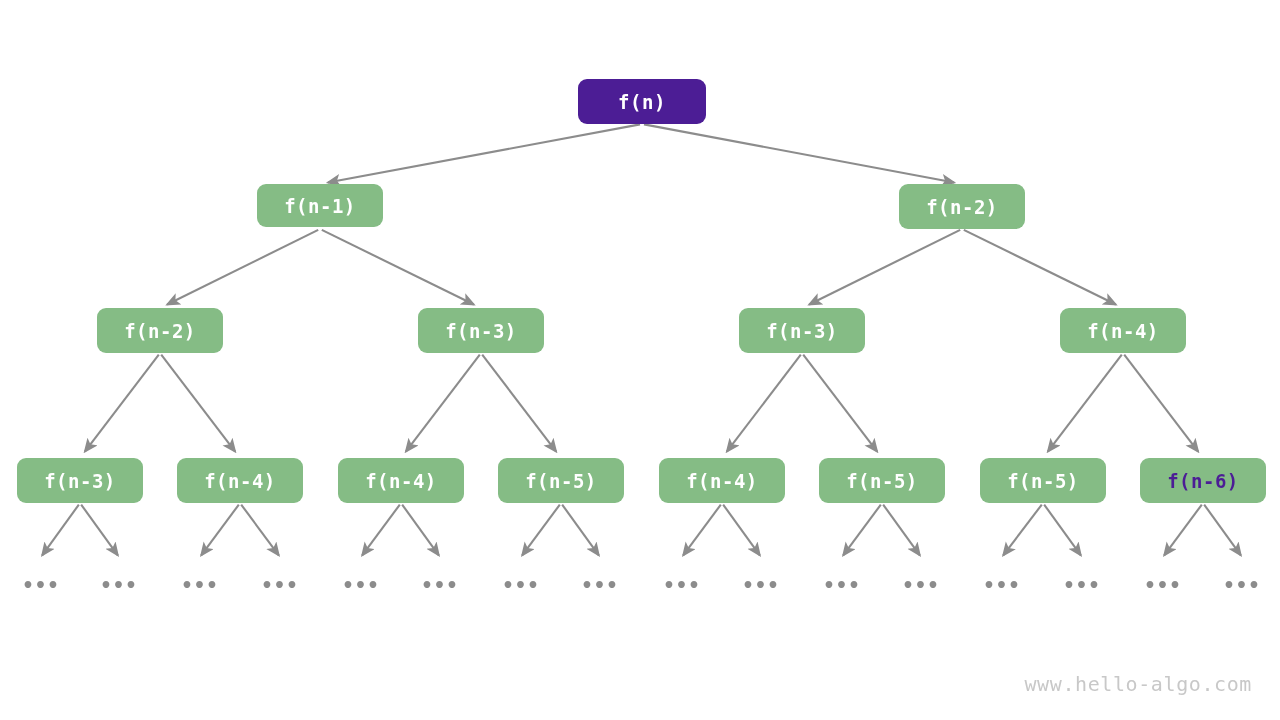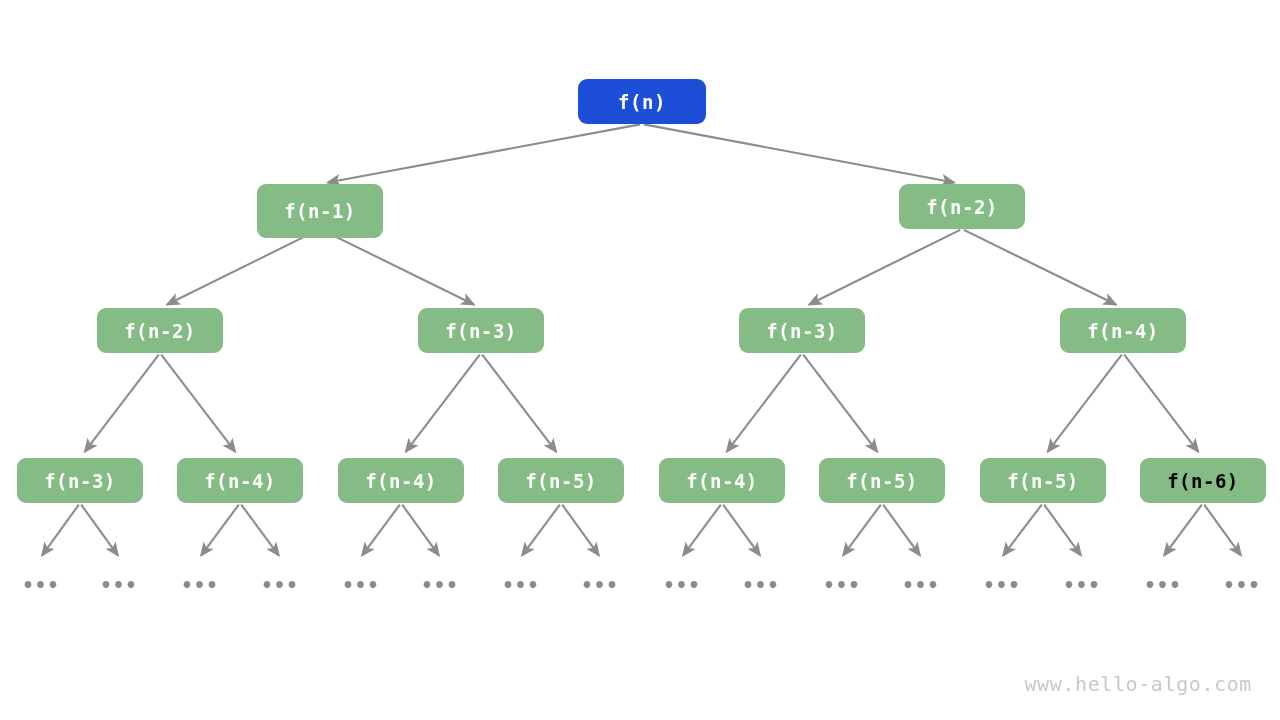--- a/index.html
+++ b/index.html
@@ -116,7 +116,7 @@
   </svg>
 
   <div id="nodes-layer">
-      <div class="node" style="left: 578px; top: 79px; width: 128px; height: 45px; background: #1d4ed8; color: rgb(255, 255, 255);">f(n)</div>
+      <div class="node" style="left: 578px; top: 79px; width: 128px; height: 45px; background: #4c1d95; color: rgb(255, 255, 255);">f(n)</div>
       <div class="node" style="left: 257px; top: 184px; width: 126px; height: 54px; background: rgb(133, 188, 133); color: rgb(255, 255, 255);">f(n-1)</div>
       <div class="node" style="left: 899px; top: 184px; width: 126px; height: 45px; background: rgb(133, 188, 133); color: rgb(255, 255, 255);">f(n-2)</div>
       <div class="node" style="left: 97px; top: 308px; width: 126px; height: 45px; background: rgb(133, 188, 133); color: rgb(255, 255, 255);">f(n-2)</div>

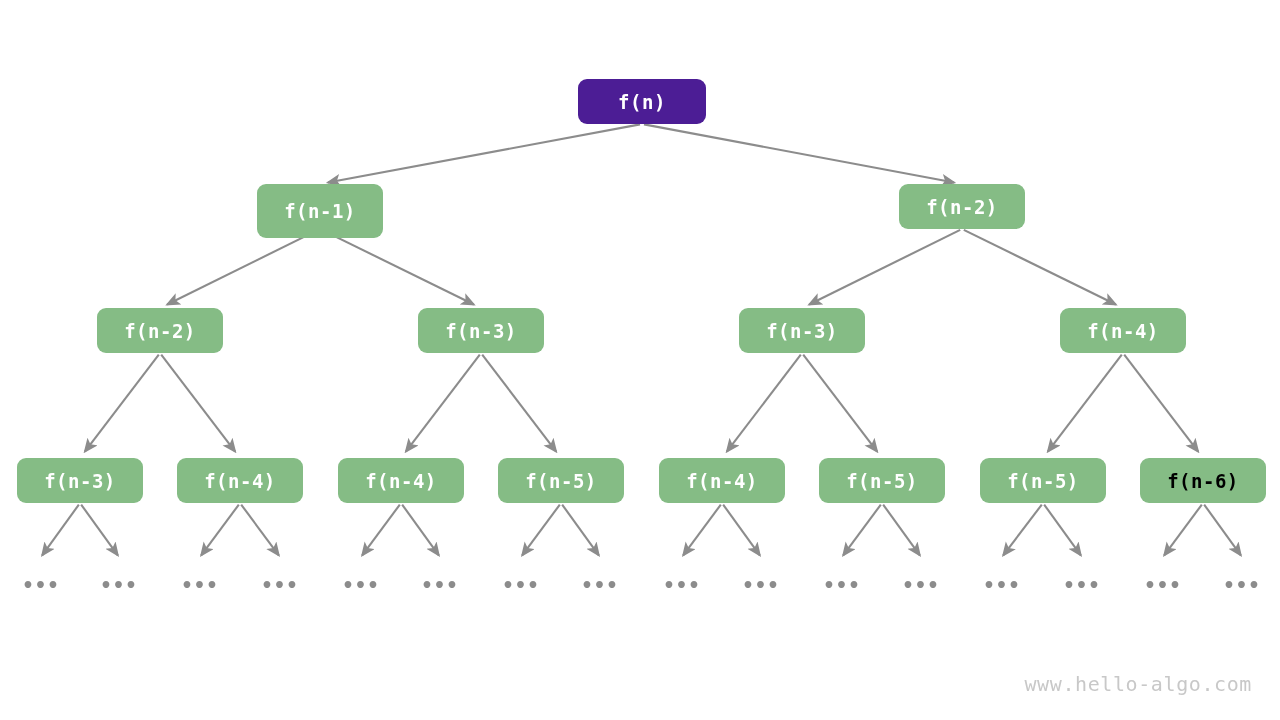--- a/index.html
+++ b/index.html
@@ -117,7 +117,7 @@
 
   <div id="nodes-layer">
       <div class="node" style="left: 578px; top: 79px; width: 128px; height: 45px; background: #4c1d95; color: rgb(255, 255, 255);">f(n)</div>
-      <div class="node" style="left: 257px; top: 184px; width: 126px; height: 54px; background: rgb(133, 188, 133); color: rgb(255, 255, 255);">f(n-1)</div>
+      <div class="node" style="left: 257px; top: 184px; width: 126px; height: 43px; background: rgb(133, 188, 133); color: rgb(255, 255, 255);">f(n-1)</div>
       <div class="node" style="left: 899px; top: 184px; width: 126px; height: 45px; background: rgb(133, 188, 133); color: rgb(255, 255, 255);">f(n-2)</div>
       <div class="node" style="left: 97px; top: 308px; width: 126px; height: 45px; background: rgb(133, 188, 133); color: rgb(255, 255, 255);">f(n-2)</div>
       <div class="node" style="left: 418px; top: 308px; width: 126px; height: 45px; background: rgb(133, 188, 133); color: rgb(255, 255, 255);">f(n-3)</div>

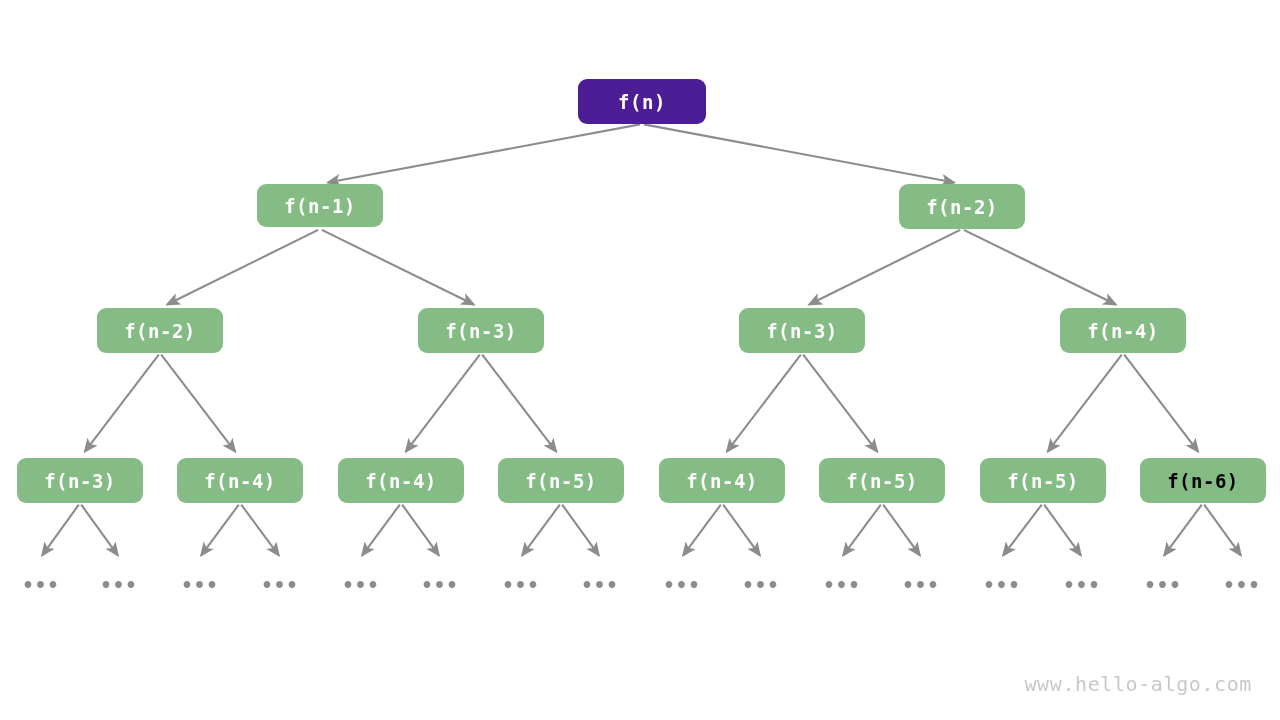--- a/index.html
+++ b/index.html
@@ -130,7 +130,7 @@
       <div class="node" style="left: 659px; top: 458px; width: 126px; height: 45px; background: rgb(133, 188, 133); color: rgb(255, 255, 255);">f(n-4)</div>
       <div class="node" style="left: 819px; top: 458px; width: 126px; height: 45px; background: rgb(133, 188, 133); color: rgb(255, 255, 255);">f(n-5)</div>
       <div class="node" style="left: 980px; top: 458px; width: 126px; height: 45px; background: rgb(133, 188, 133); color: rgb(255, 255, 255);">f(n-5)</div>
-      <div class="node" style="left: 1140px; top: 458px; width: 126px; height: 45px; background: rgb(133, 188, 133); color: #000000;">f(n-6)</div>
+      <div class="node" style="left: 1140px; top: 458px; width: 126px; height: 45px; background: rgb(133, 188, 133); color: #4c1d95;">f(n-6)</div>
     </div>
   <div id="dots-layer">
       <div class="dots" style="left: 41px; top: 585px; color: rgb(140, 140, 140);">•••</div>

